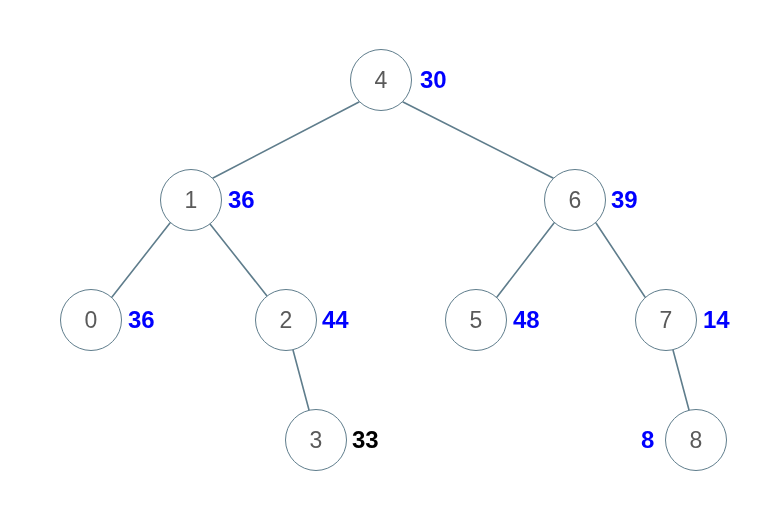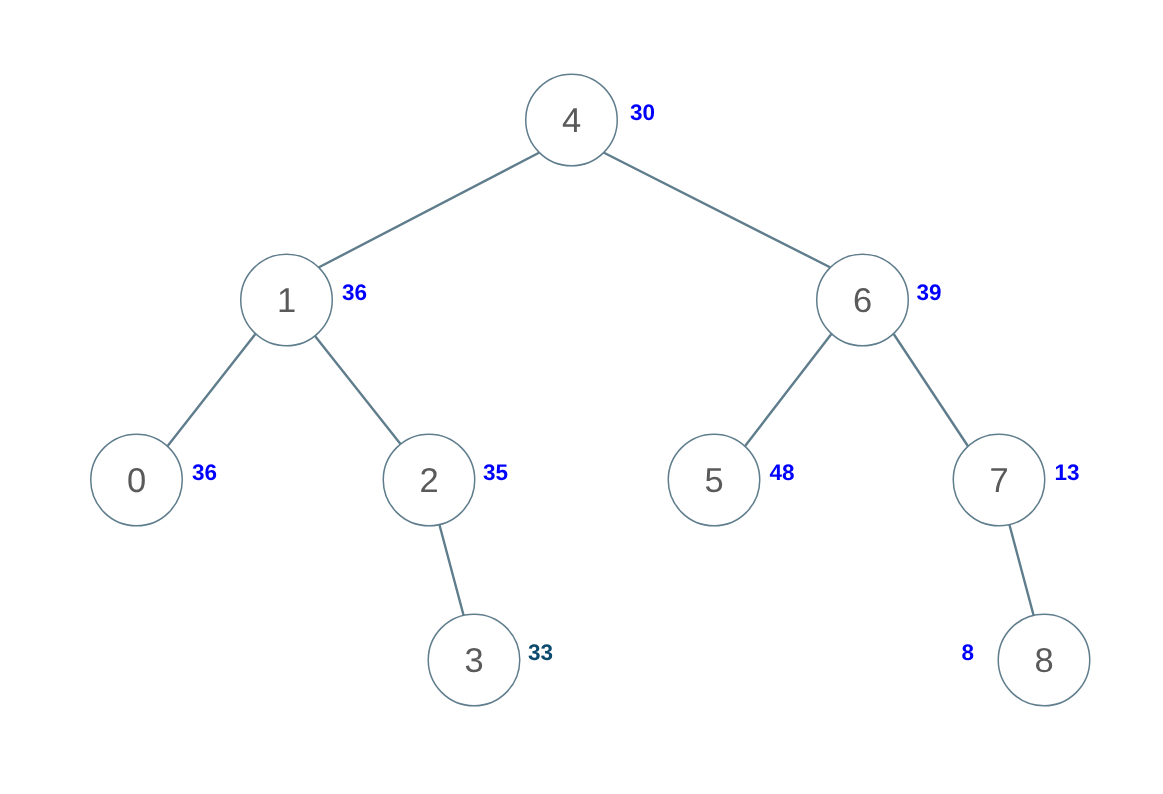--- a/index.html
+++ b/index.html
@@ -42,7 +42,7 @@
   }
   .node-label {
     position: absolute;
-    font-size: 15px;
+    font-size: 24px;
     font-weight: bold;
     line-height: 1;
     white-space: nowrap;

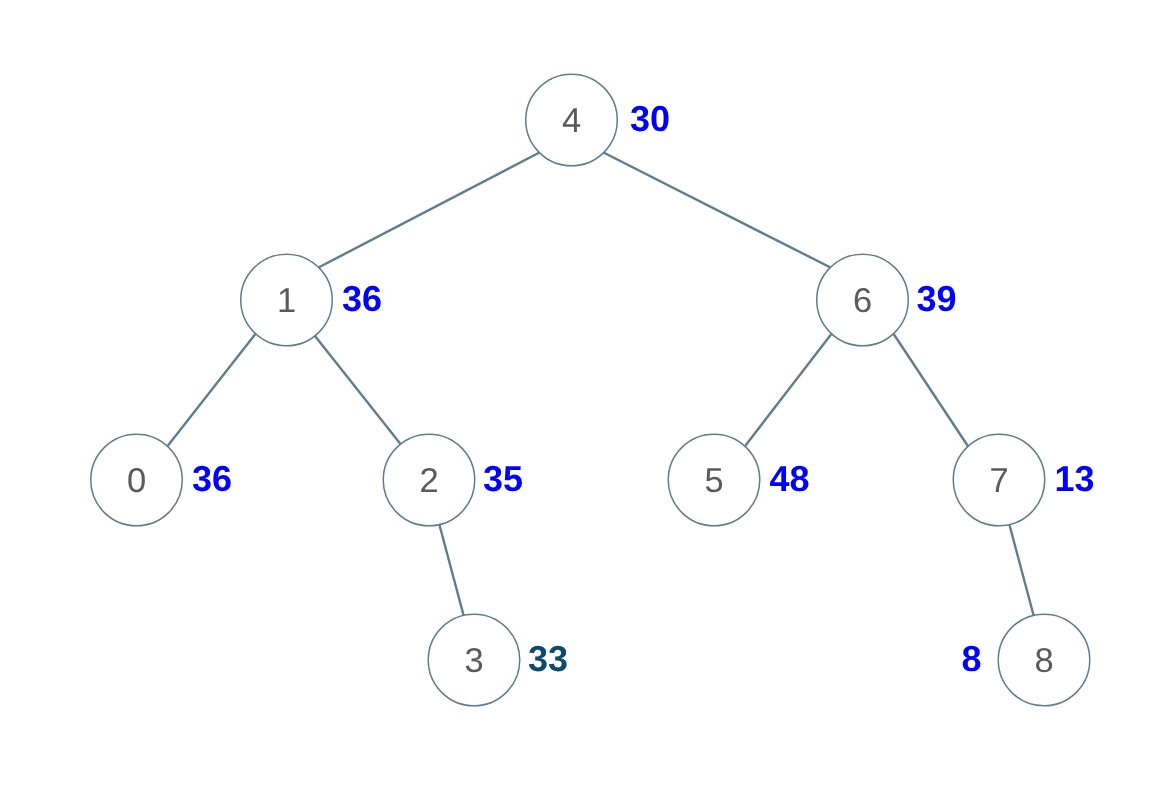--- a/index.html
+++ b/index.html
@@ -91,7 +91,7 @@
       <div class="tree-node" style="left: 255px; top: 289px; width: 62px; height: 62px; border: 1.6px solid rgb(95, 125, 140); background: rgb(255, 255, 255);">
         <span class="node-key" style="color: rgb(90, 90, 90);">2</span>
       </div>
-      <div class="node-label label-right" style="color: rgb(0, 0, 255); left: 322px; top: 308px;">35</div>
+      <div class="node-label label-right" style="color: rgb(0, 0, 255); left: 322px; top: 308px;">44</div>
       <div class="tree-node" style="left: 445px; top: 289px; width: 62px; height: 62px; border: 1.6px solid rgb(95, 125, 140); background: rgb(255, 255, 255);">
         <span class="node-key" style="color: rgb(90, 90, 90);">5</span>
       </div>

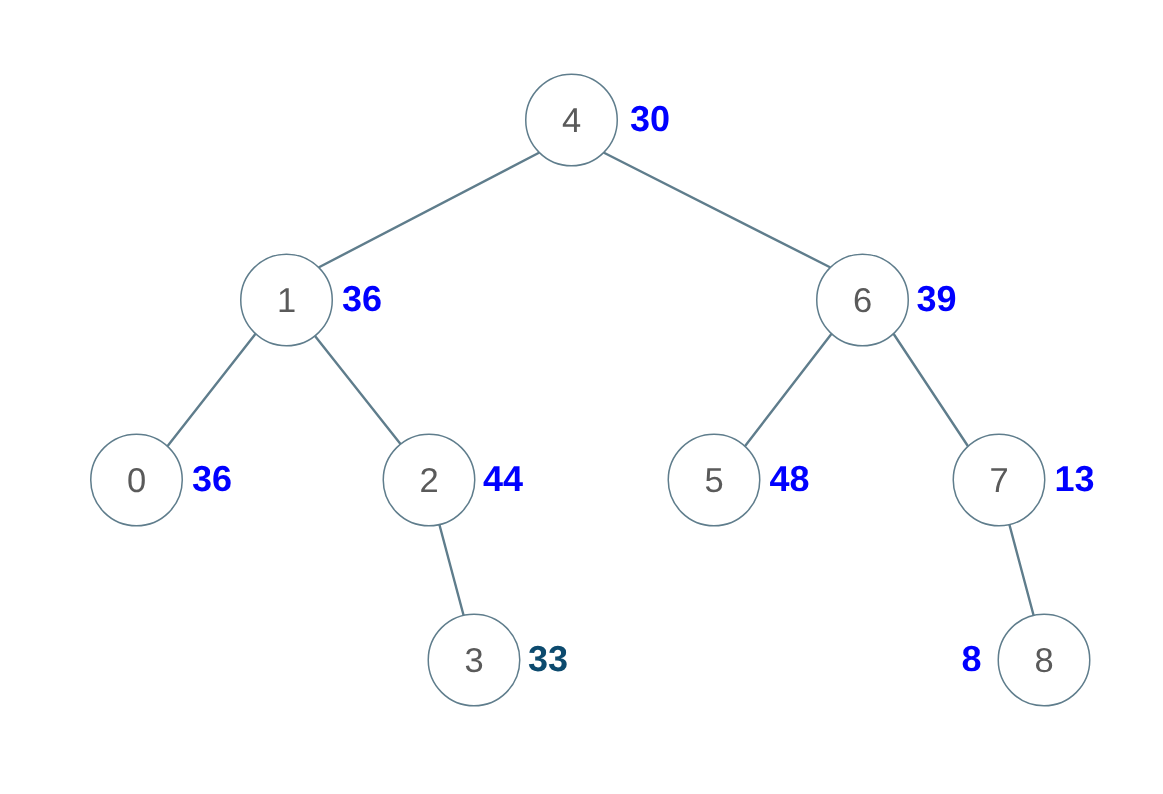--- a/index.html
+++ b/index.html
@@ -99,7 +99,7 @@
       <div class="tree-node" style="left: 635px; top: 289px; width: 62px; height: 62px; border: 1.6px solid rgb(95, 125, 140); background: rgb(255, 255, 255);">
         <span class="node-key" style="color: rgb(90, 90, 90);">7</span>
       </div>
-      <div class="node-label label-right" style="color: rgb(0, 0, 255); left: 703px; top: 308px;">13</div>
+      <div class="node-label label-right" style="color: rgb(0, 0, 255); left: 703px; top: 308px;">14</div>
       <div class="tree-node" style="left: 285px; top: 409px; width: 62px; height: 62px; border: 1.6px solid rgb(95, 125, 140); background: rgb(255, 255, 255);">
         <span class="node-key" style="color: rgb(90, 90, 90);">3</span>
       </div>

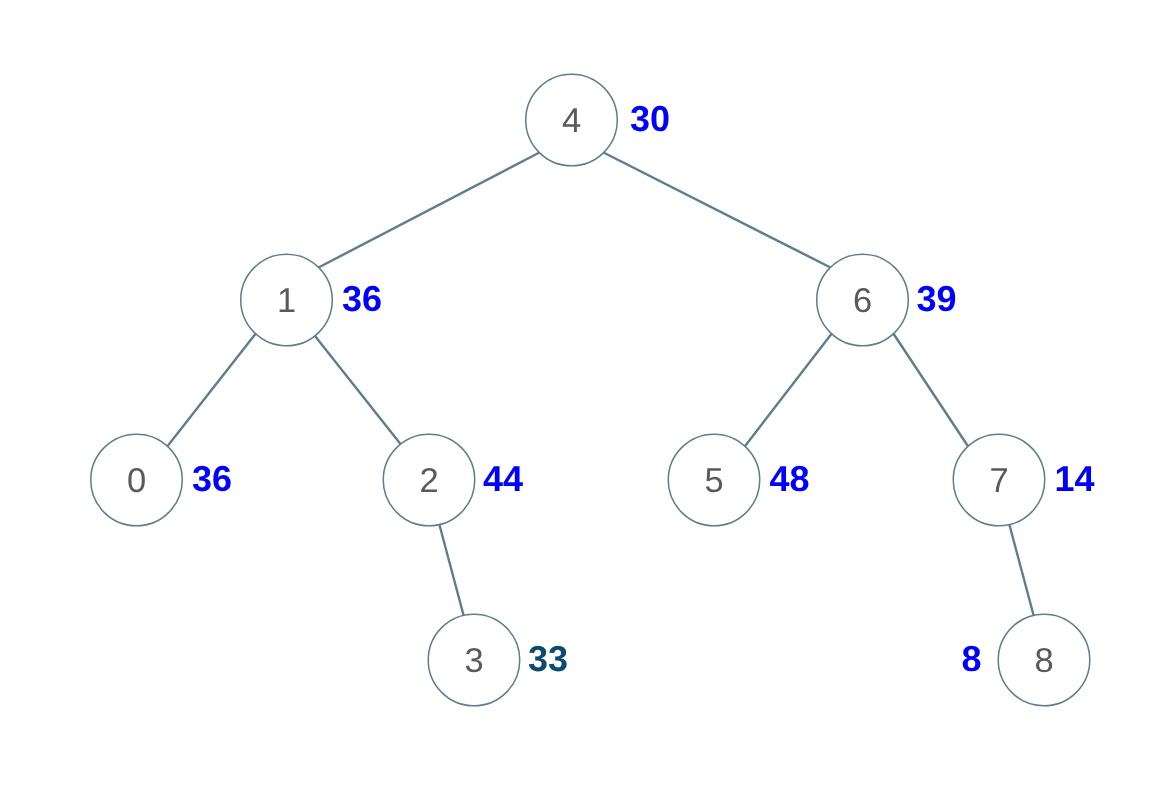--- a/index.html
+++ b/index.html
@@ -103,7 +103,7 @@
       <div class="tree-node" style="left: 285px; top: 409px; width: 62px; height: 62px; border: 1.6px solid rgb(95, 125, 140); background: rgb(255, 255, 255);">
         <span class="node-key" style="color: rgb(90, 90, 90);">3</span>
       </div>
-      <div class="node-label label-right" style="color: #0c4a6e; left: 352px; top: 428px;">33</div>
+      <div class="node-label label-right" style="color: #000000; left: 352px; top: 428px;">33</div>
       <div class="tree-node" style="left: 665px; top: 409px; width: 62px; height: 62px; border: 1.6px solid rgb(95, 125, 140); background: rgb(255, 255, 255);">
         <span class="node-key" style="color: rgb(90, 90, 90);">8</span>
       </div>

